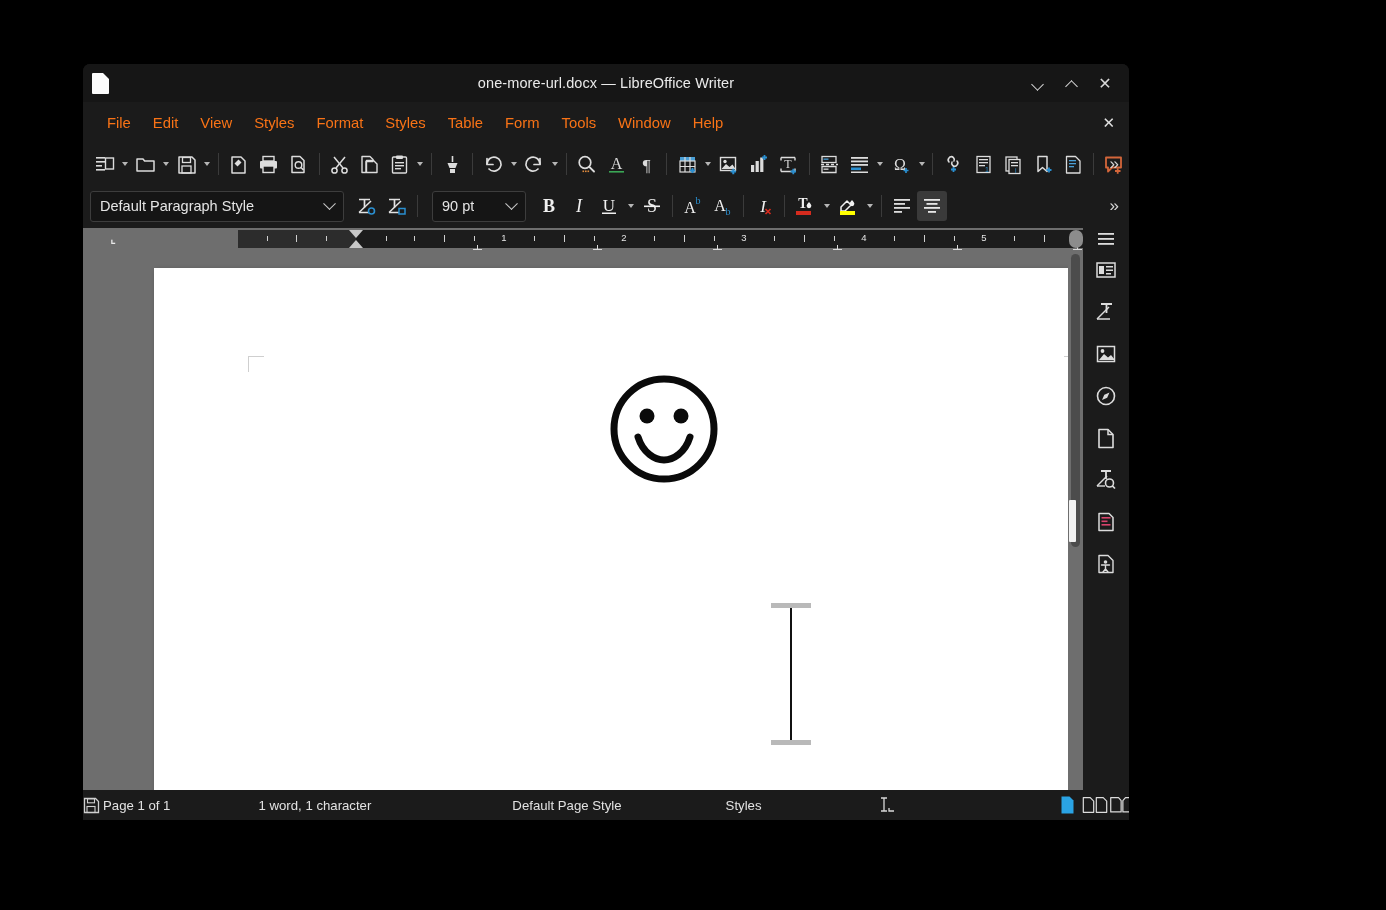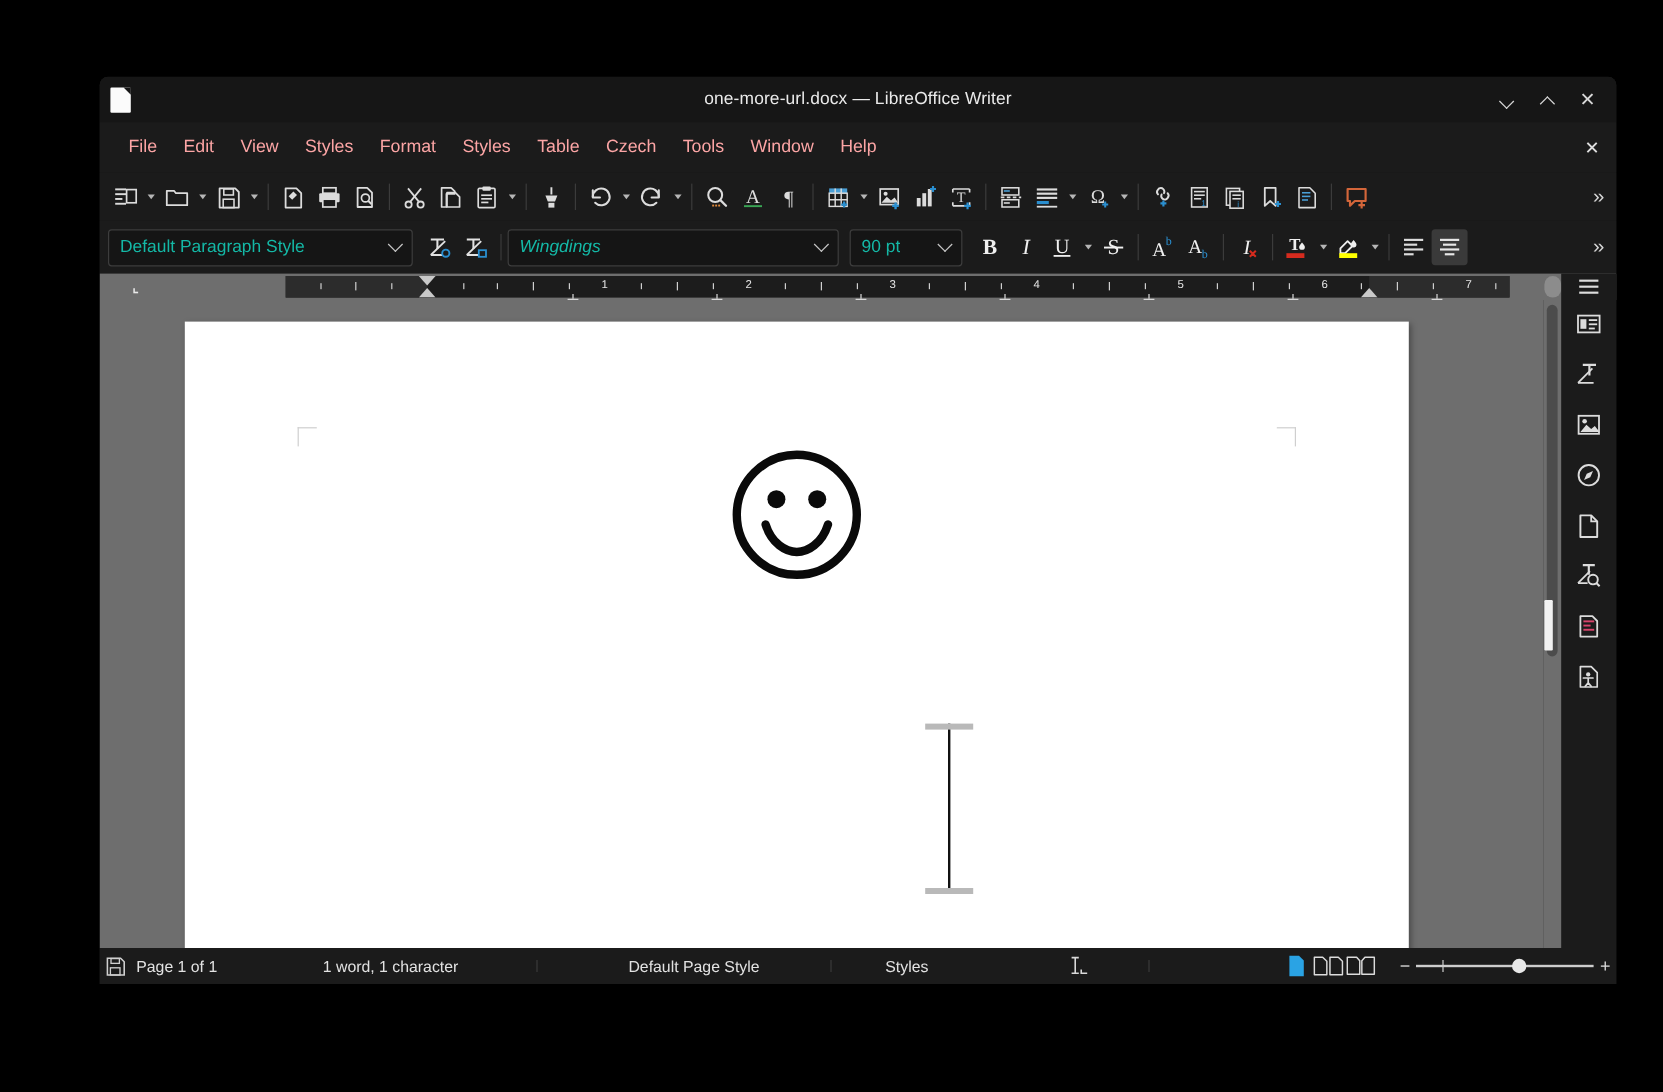--- a/index.html
+++ b/index.html
@@ -12,7 +12,7 @@
   .window {
     position: absolute;
     left: 83px; top: 64px;
-    width: 1264px; height: 756px;
+    width: 1046px; height: 756px;
     background: #1b1b1b;
     border-radius: 7px 7px 0 0;
     overflow: hidden;

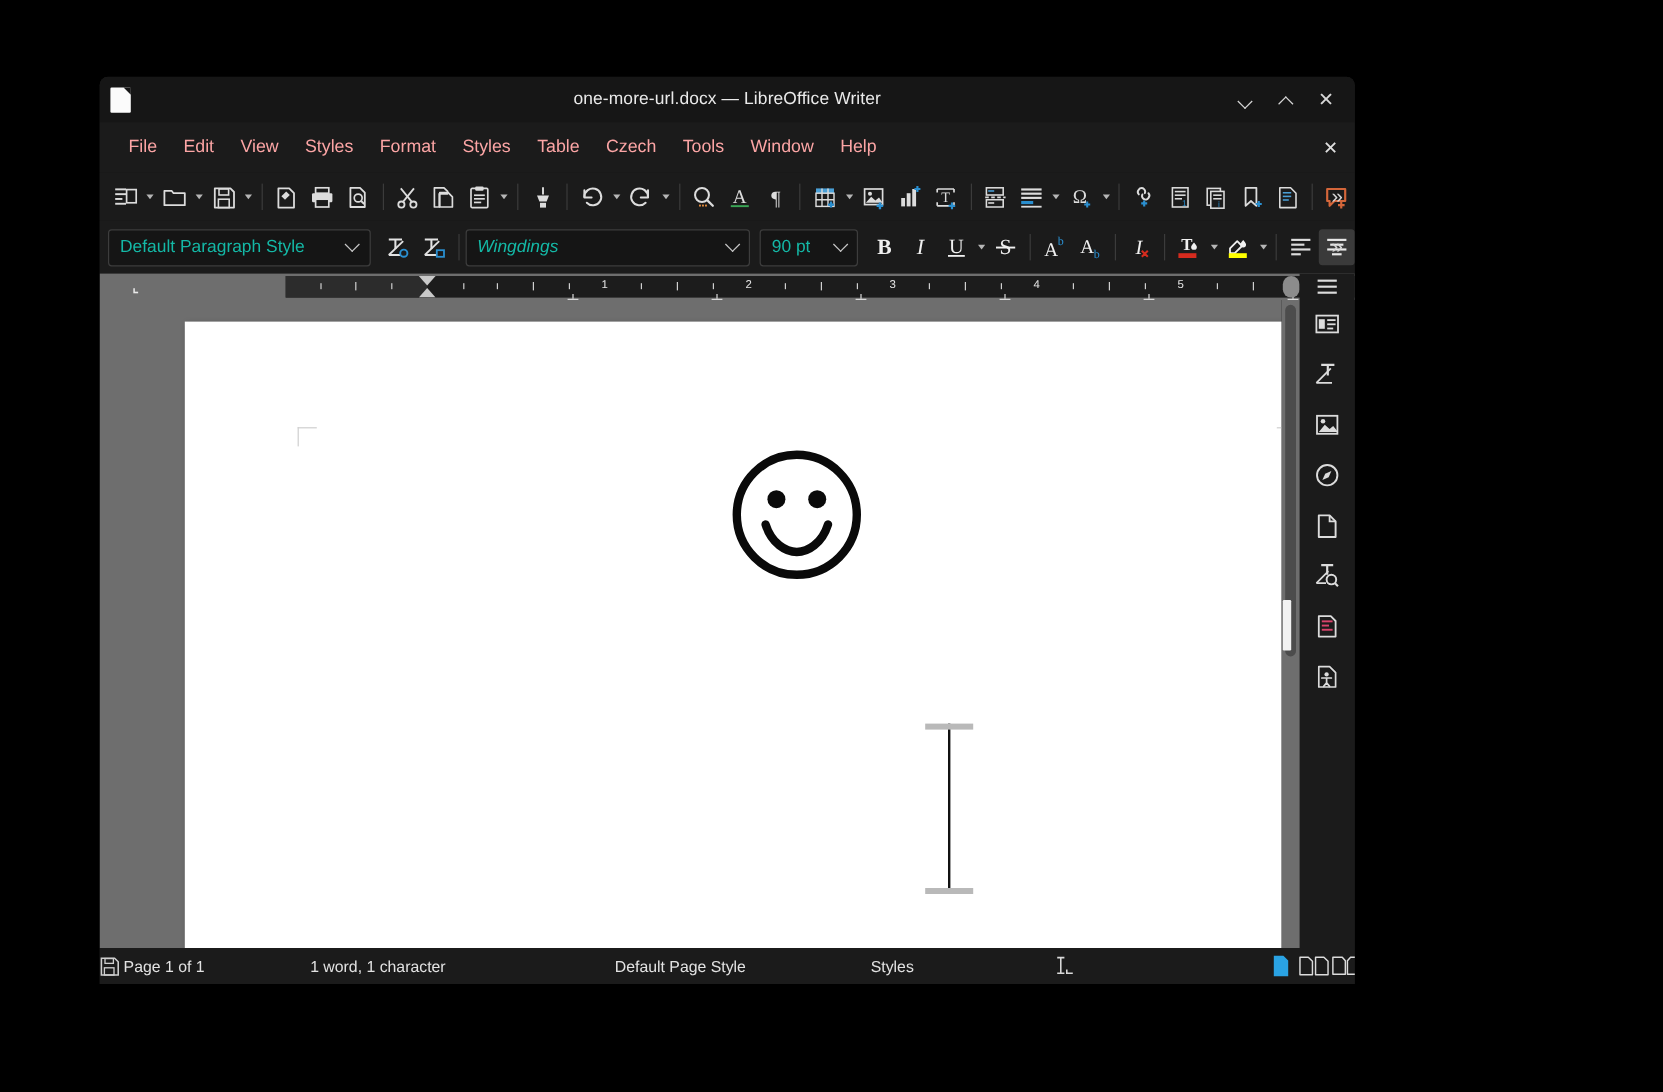--- a/index.html
+++ b/index.html
@@ -63,7 +63,7 @@
     position: relative;
   }
   .menu-item {
-    font-size: 14.8px; color: #fca5a5;
+    font-size: 14.8px; color: #f97316;
     padding: 4px 11px; border-radius: 3px; cursor: default;
   }
   .menu-close {

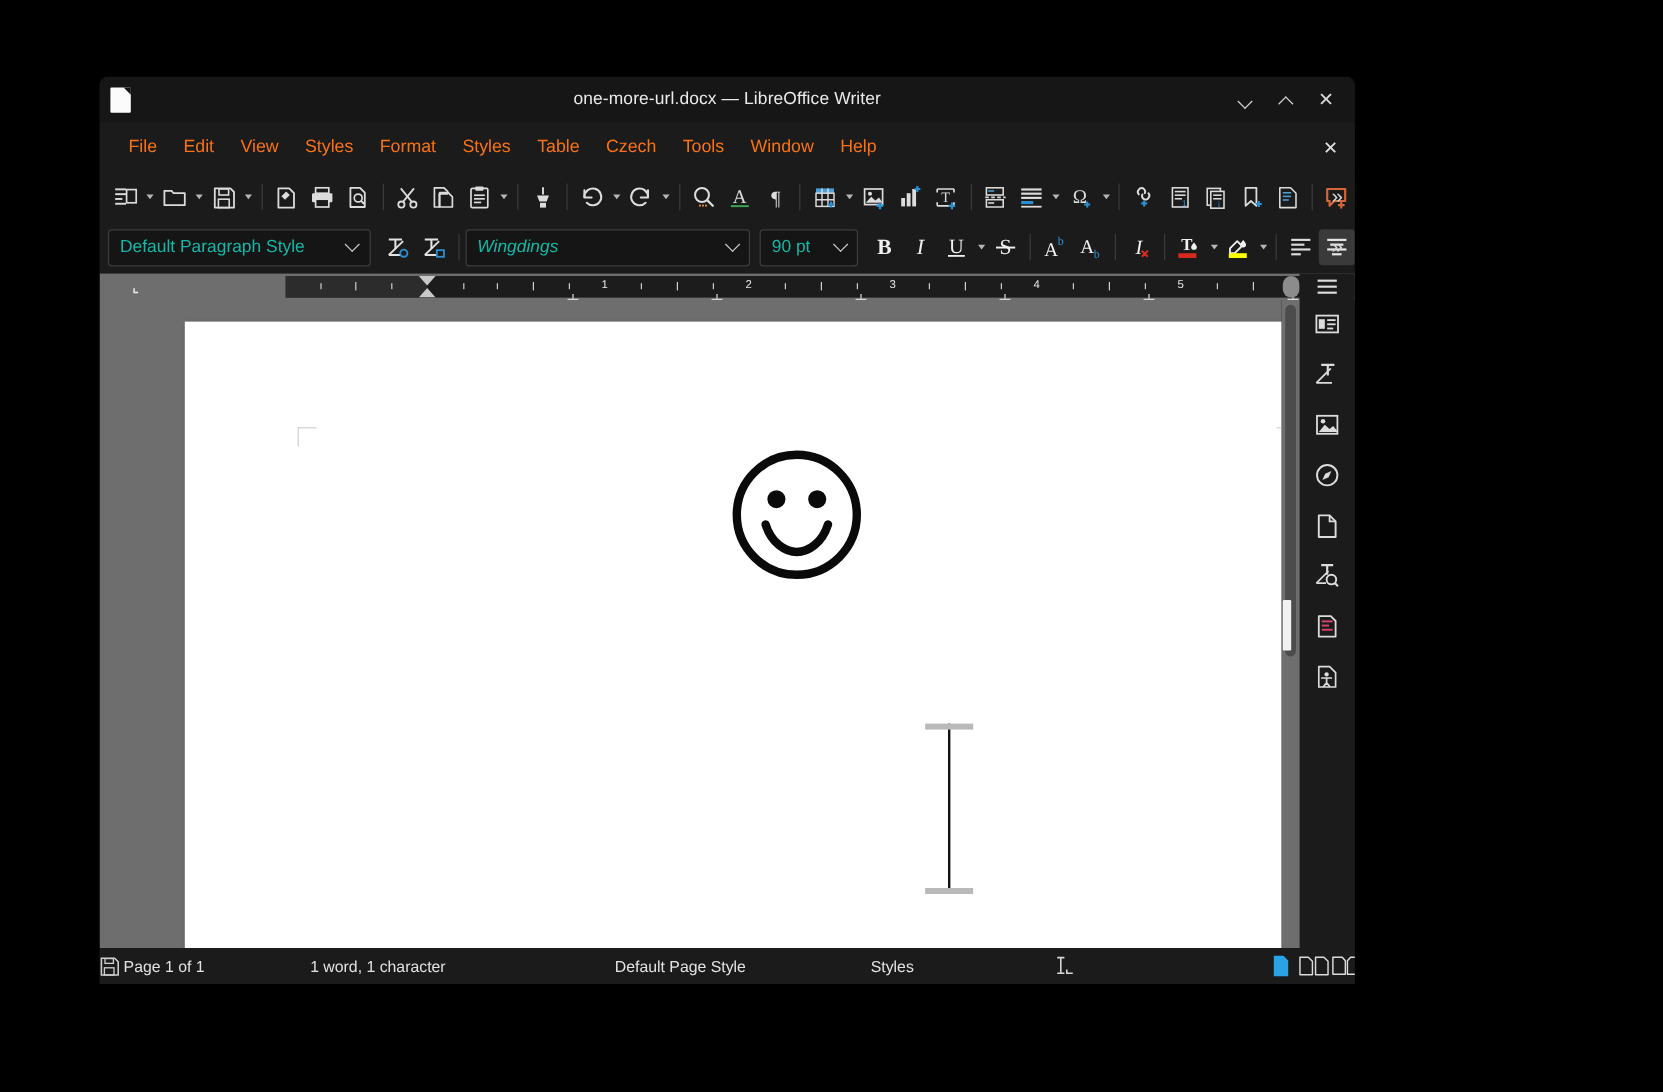--- a/index.html
+++ b/index.html
@@ -268,7 +268,7 @@
     <div class="menu-item">Format</div>
     <div class="menu-item">Styles</div>
     <div class="menu-item">Table</div>
-    <div class="menu-item">Czech</div>
+    <div class="menu-item">Form</div>
     <div class="menu-item">Tools</div>
     <div class="menu-item">Window</div>
     <div class="menu-item">Help</div>

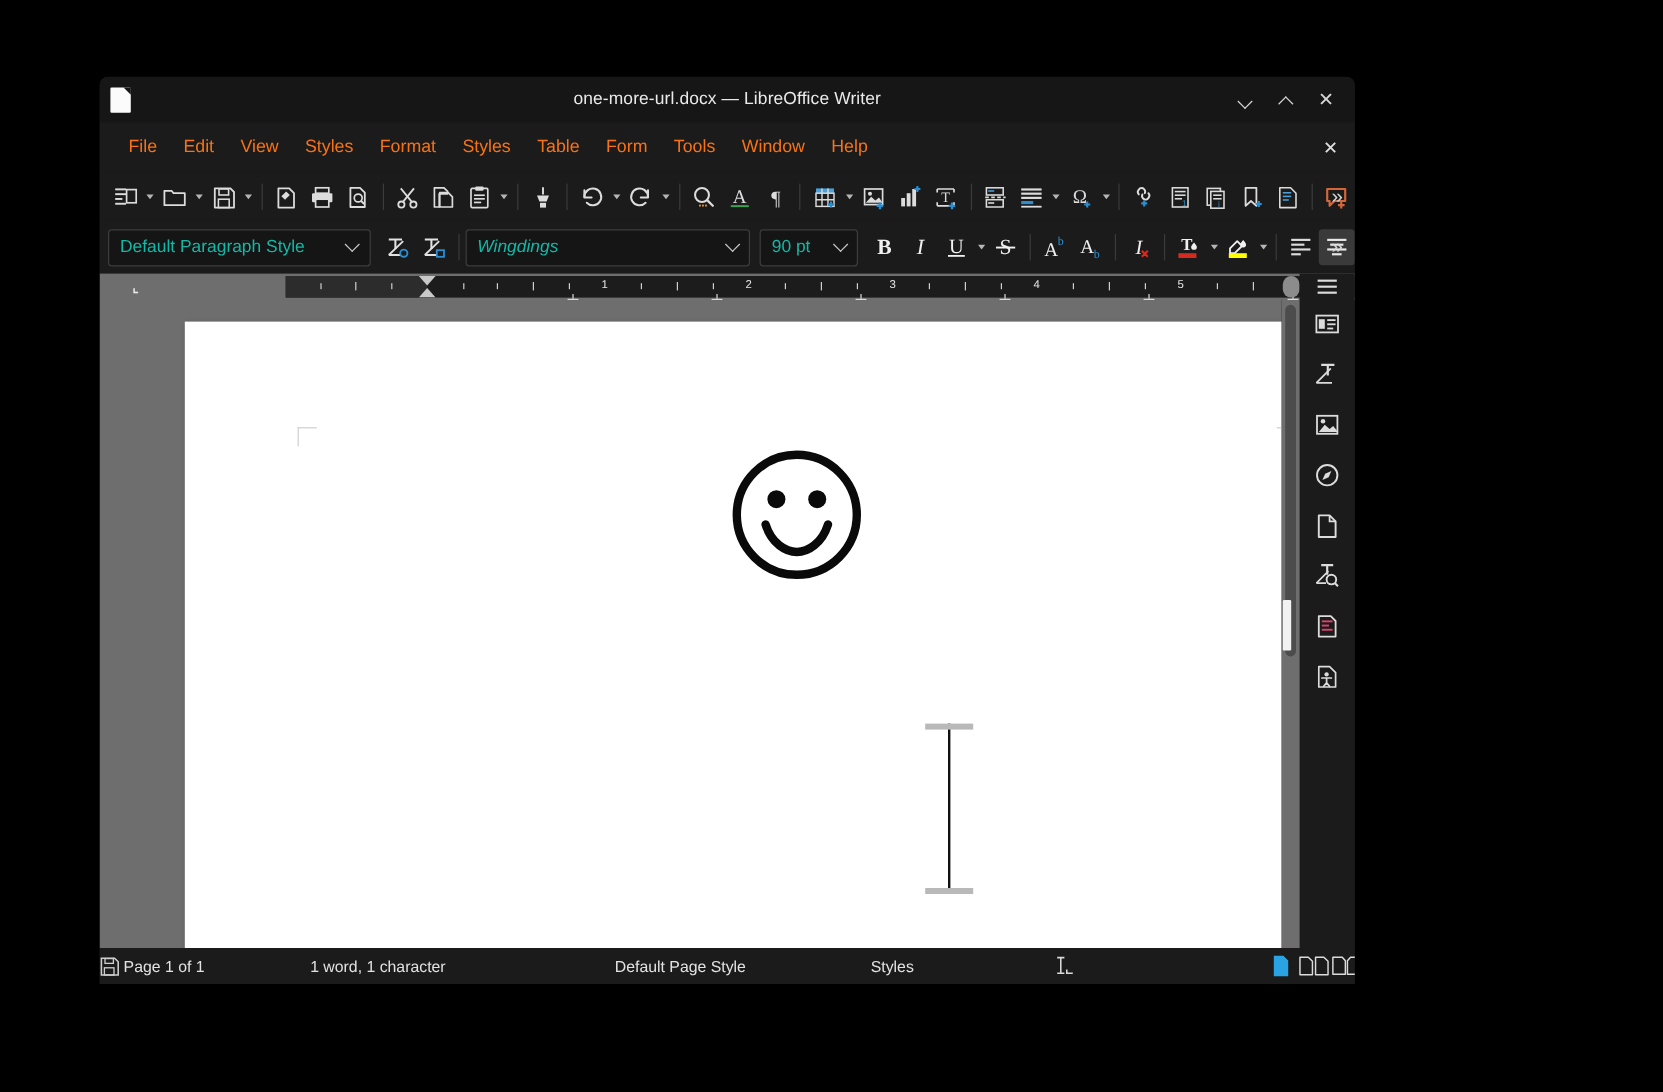--- a/index.html
+++ b/index.html
@@ -114,7 +114,7 @@
     display: flex; align-items: center;
     padding: 0 4px 0 9px; cursor: default;
   }
-  .combo .val { font-size: 14.5px; color: #14b8a6; white-space: nowrap; overflow: hidden; }
+  .combo .val { font-size: 14.5px; color: #e5e5e5; white-space: nowrap; overflow: hidden; }
   .combo .cdrop {
     margin-left: auto; width: 20px; height: 100%;
     display:flex; align-items:center; justify-content:center;

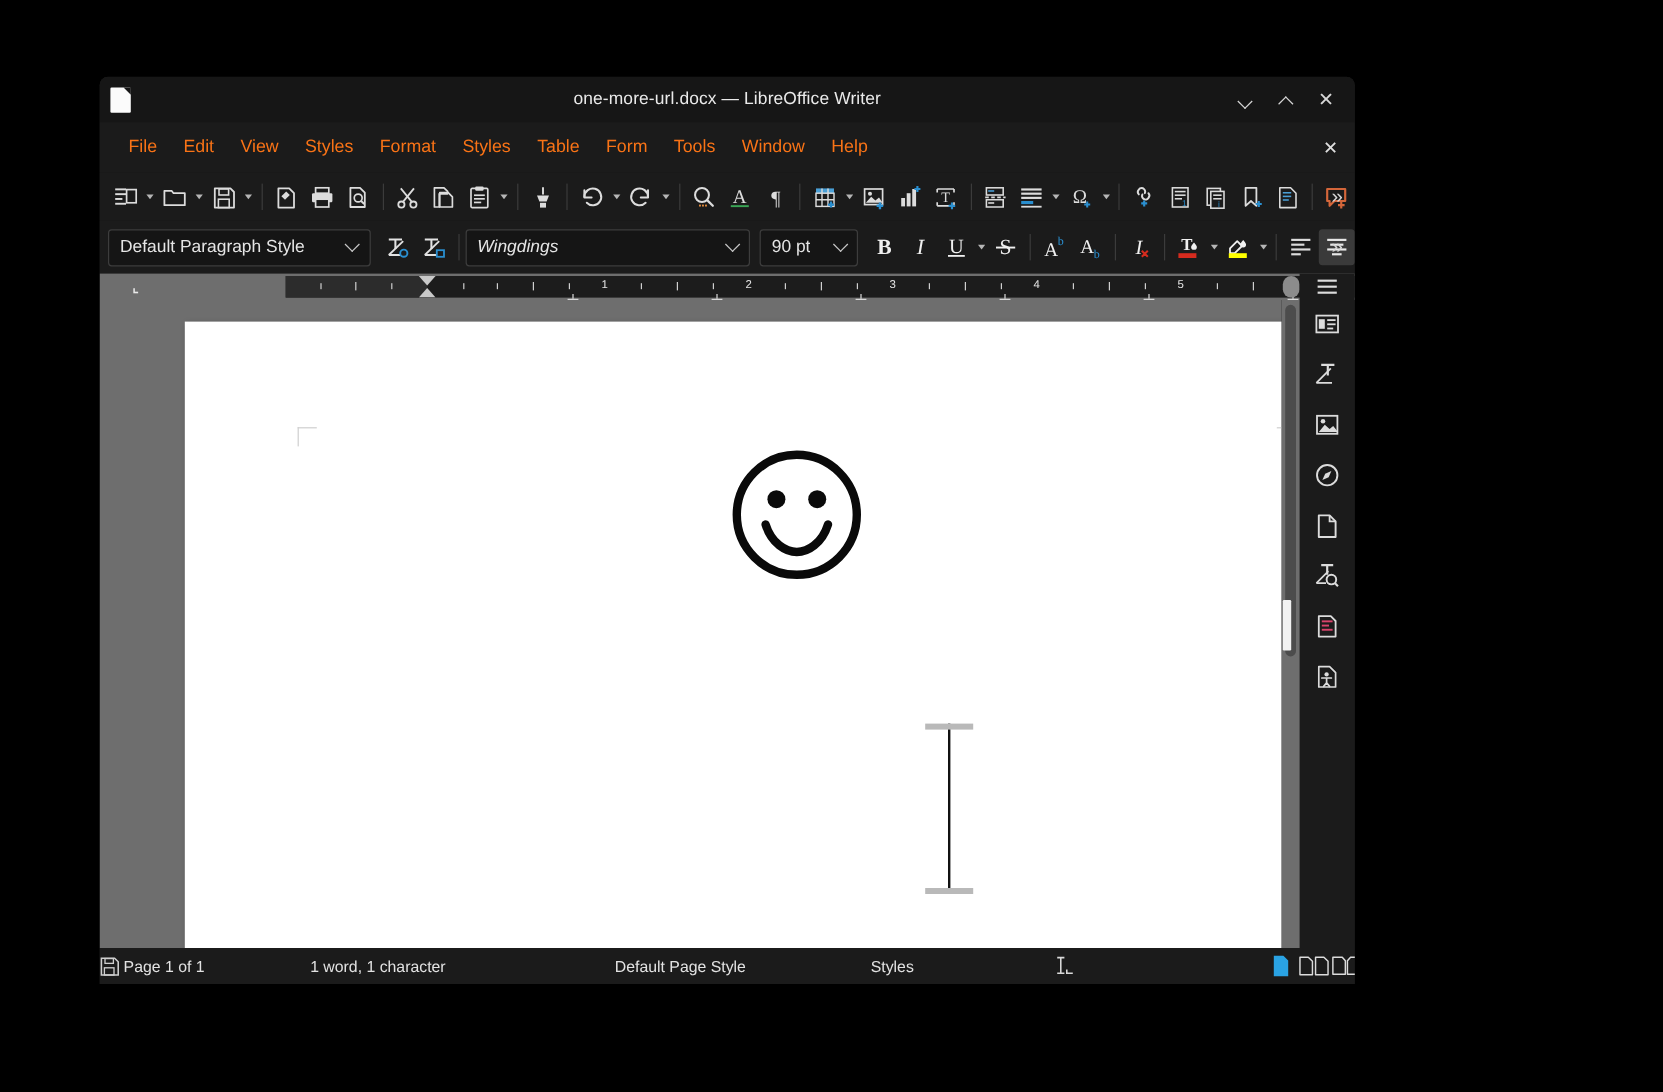--- a/index.html
+++ b/index.html
@@ -567,10 +567,6 @@
 
     <div class="sep"></div>
 
-    <div class="combo" id="font-name">
-      <span class="val" title="Font Name">Wingdings</span>
-      <span class="cdrop"></span>
-    </div>
 
     <div style="width:9px"></div>
 

